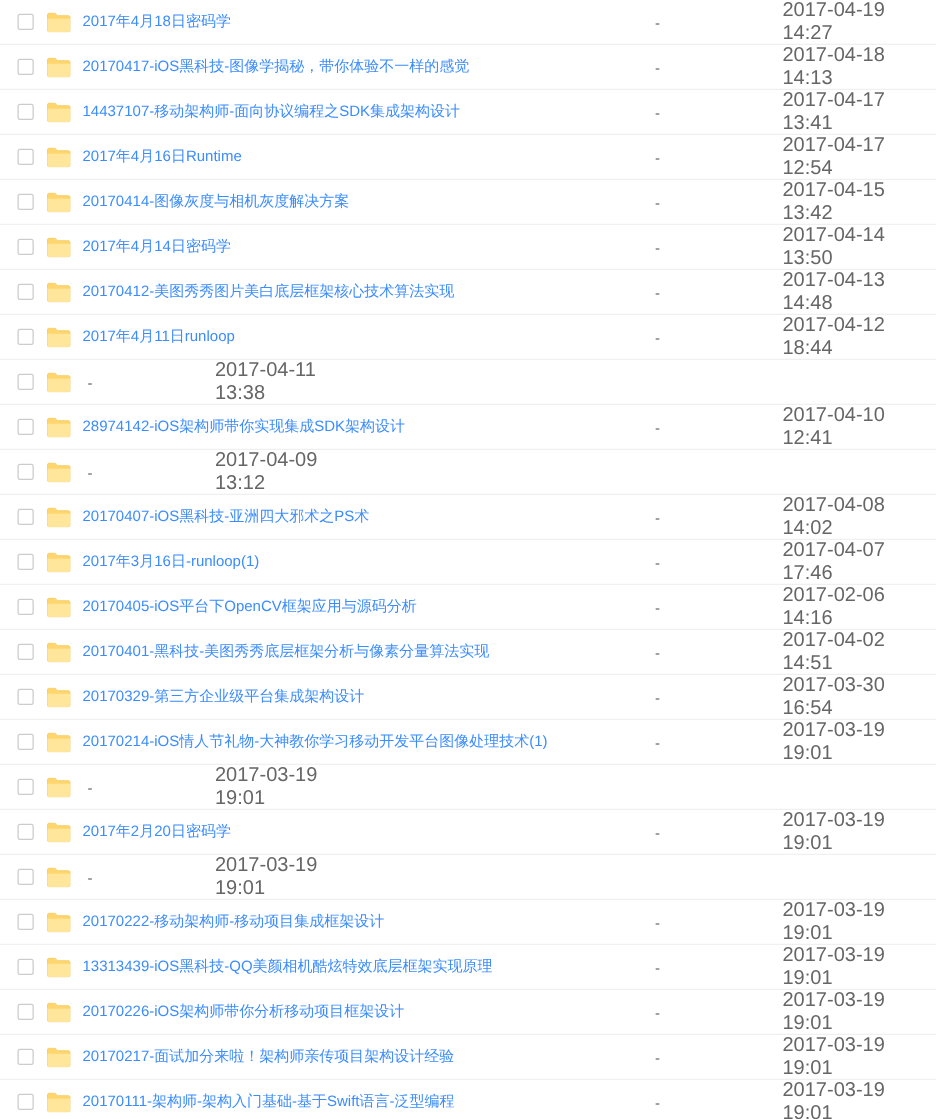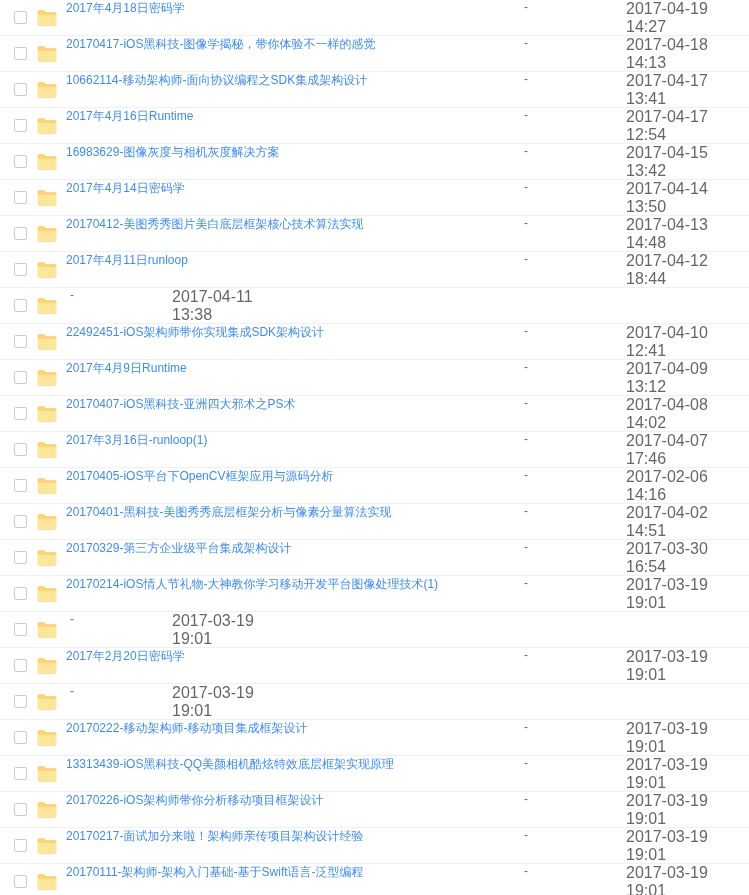--- a/index.html
+++ b/index.html
@@ -13,6 +13,7 @@
     .file-list { width: 100%; }
     .file-row {
       display: flex;
+      align-items: center;
       height: 36px;
       border-bottom: 1px solid #f0f0f0;
       padding: 0 8px;

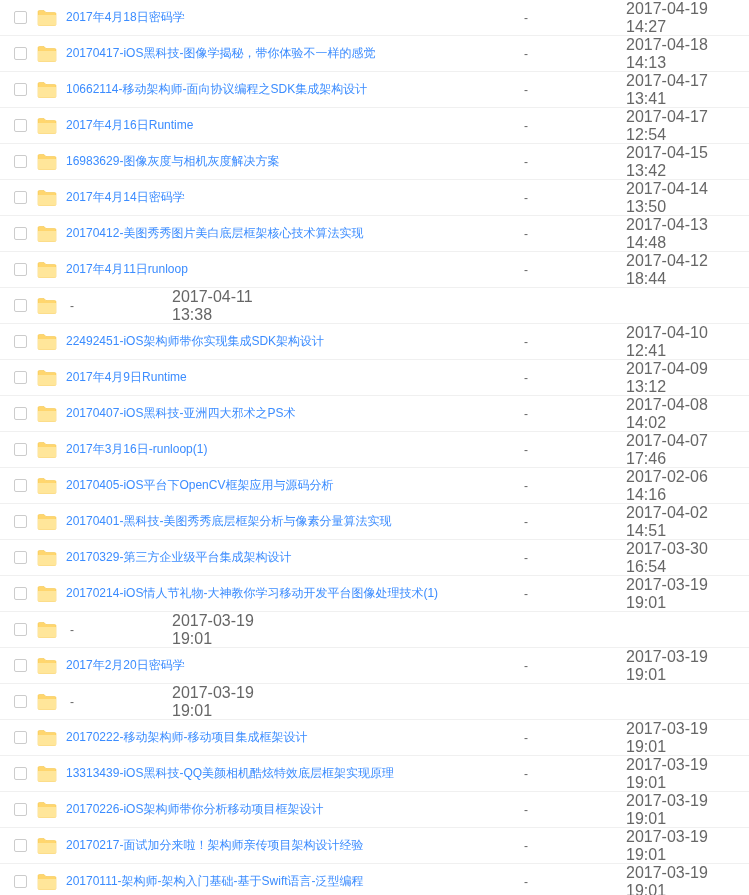--- a/index.html
+++ b/index.html
@@ -114,7 +114,7 @@
 </svg>
         </div>
       </div>
-      <div class="name-cell">10662114-移动架构师-面向协议编程之SDK集成架构设计</div>
+      <div class="name-cell">14437107-移动架构师-面向协议编程之SDK集成架构设计</div>
       <div class="size-cell">-</div>
       <div class="date-cell">2017-04-17 13:41</div>
     </div>

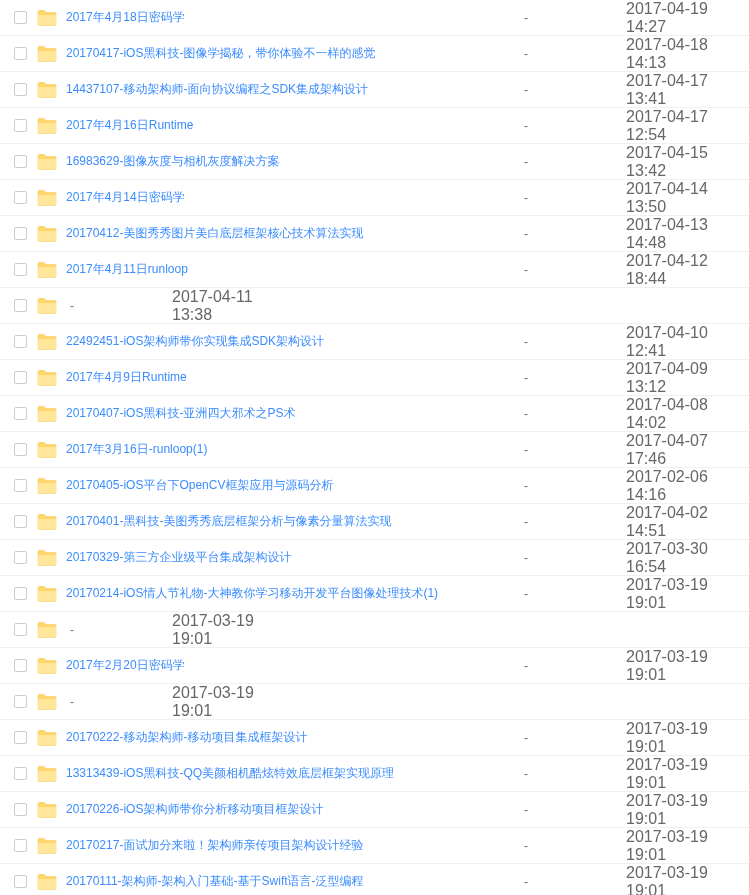--- a/index.html
+++ b/index.html
@@ -146,7 +146,7 @@
 </svg>
         </div>
       </div>
-      <div class="name-cell">16983629-图像灰度与相机灰度解决方案</div>
+      <div class="name-cell">20170414-图像灰度与相机灰度解决方案</div>
       <div class="size-cell">-</div>
       <div class="date-cell">2017-04-15 13:42</div>
     </div>

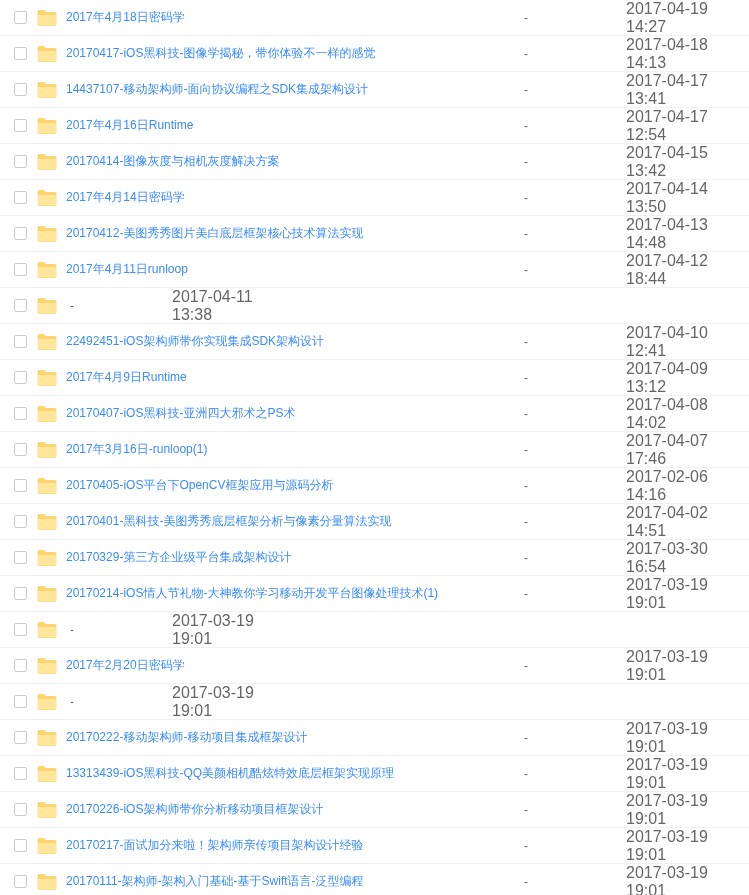--- a/index.html
+++ b/index.html
@@ -225,7 +225,7 @@
 </svg>
         </div>
       </div>
-      <div class="name-cell">22492451-iOS架构师带你实现集成SDK架构设计</div>
+      <div class="name-cell">28974142-iOS架构师带你实现集成SDK架构设计</div>
       <div class="size-cell">-</div>
       <div class="date-cell">2017-04-10 12:41</div>
     </div>

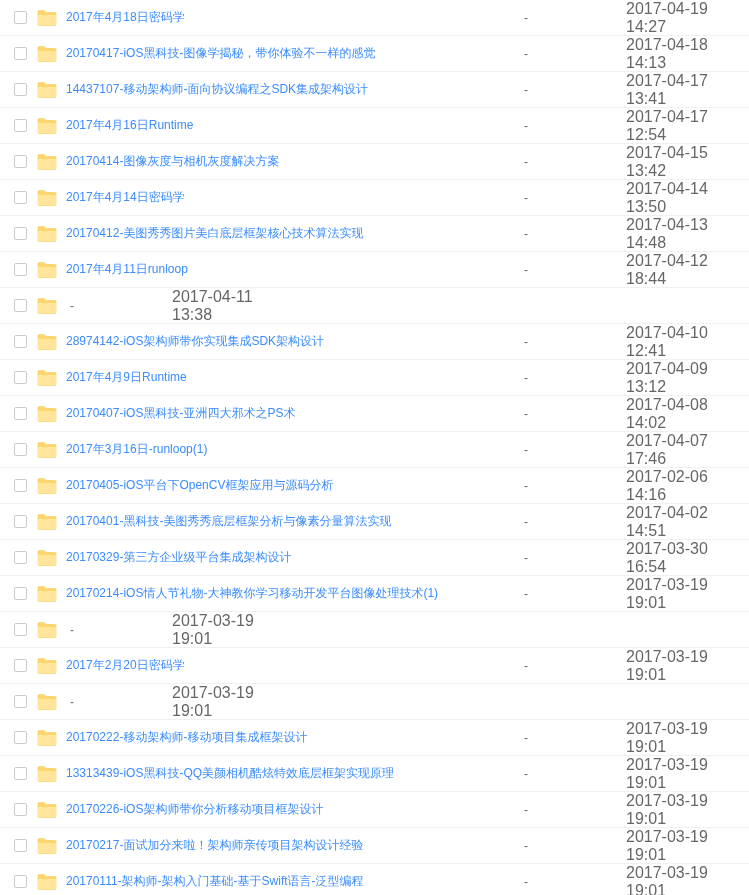--- a/index.html
+++ b/index.html
@@ -241,7 +241,6 @@
 </svg>
         </div>
       </div>
-      <div class="name-cell">2017年4月9日Runtime</div>
       <div class="size-cell">-</div>
       <div class="date-cell">2017-04-09 13:12</div>
     </div>

